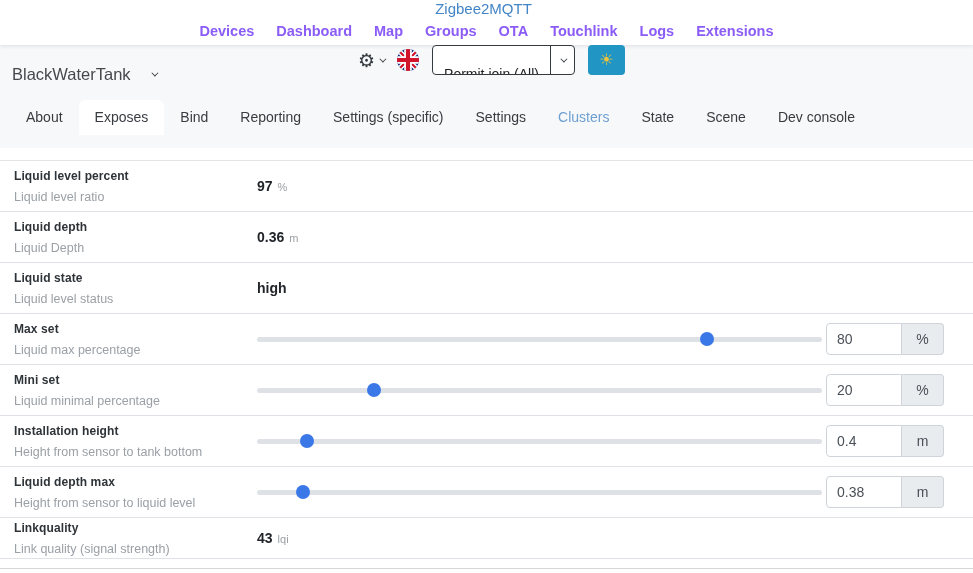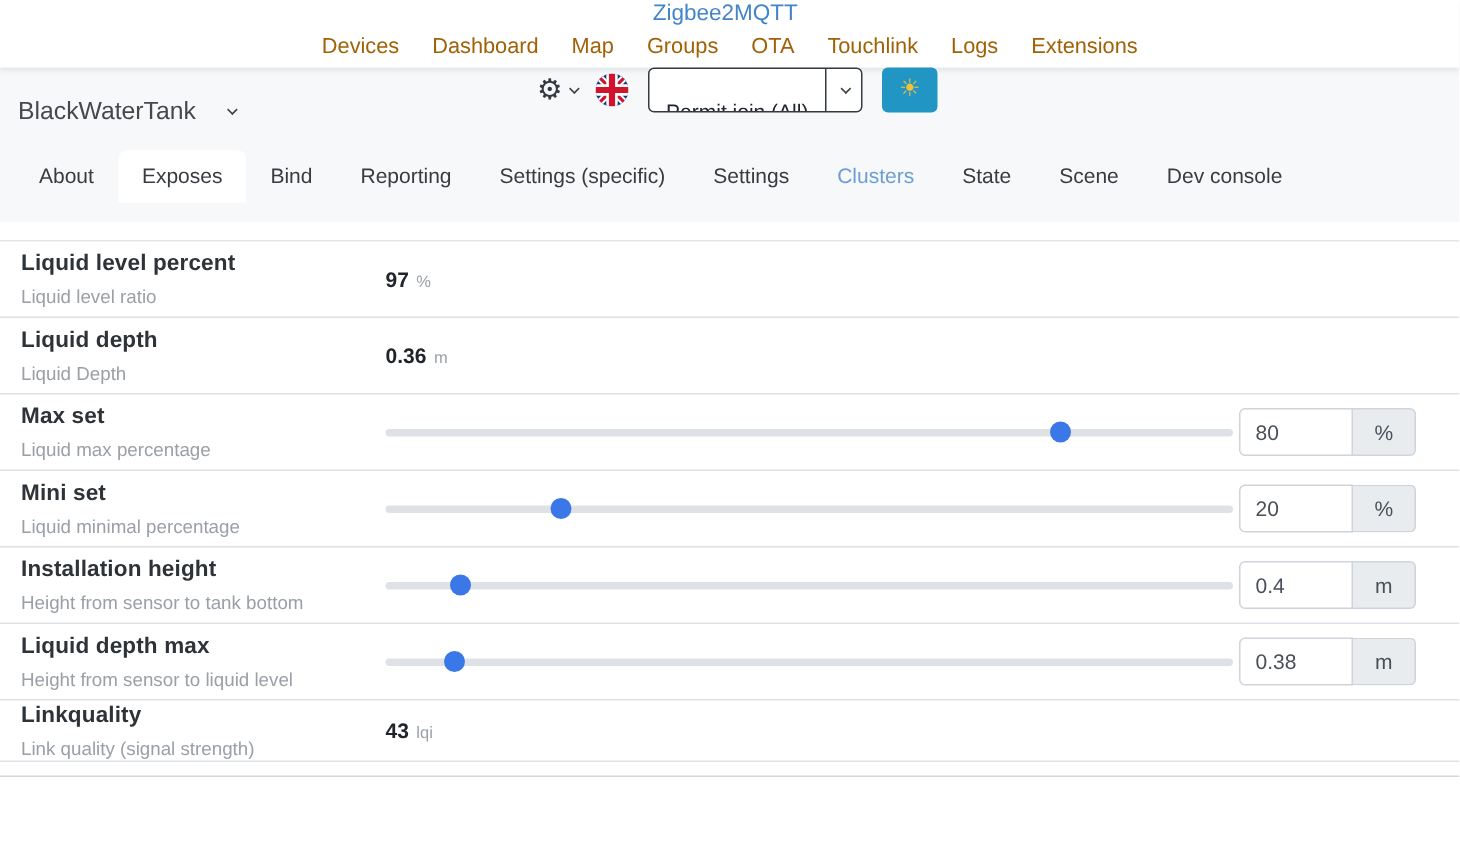--- a/index.html
+++ b/index.html
@@ -21,7 +21,7 @@
   }
   .brand { font-size: 15px; margin: 0 10px 0 4px; text-decoration: none; cursor: pointer; }
   .nav-links { display: flex; align-items: center; }
-  .nav-link { color: #a16207; font-size: 14.5px; padding: 6px 11px; text-decoration: none; cursor: pointer; }
+  .nav-link { color: #8b5cf6; font-size: 14.5px; padding: 6px 11px; text-decoration: none; cursor: pointer; font-weight: bold; }
   .nav-right { display: flex; align-items: center; gap: 13px; margin-left: 10px; }
   .gear-wrap { display: flex; align-items: center; gap: 4px; cursor: pointer; }
   .gear { font-size: 19px; color: #343a40; line-height: 1; }

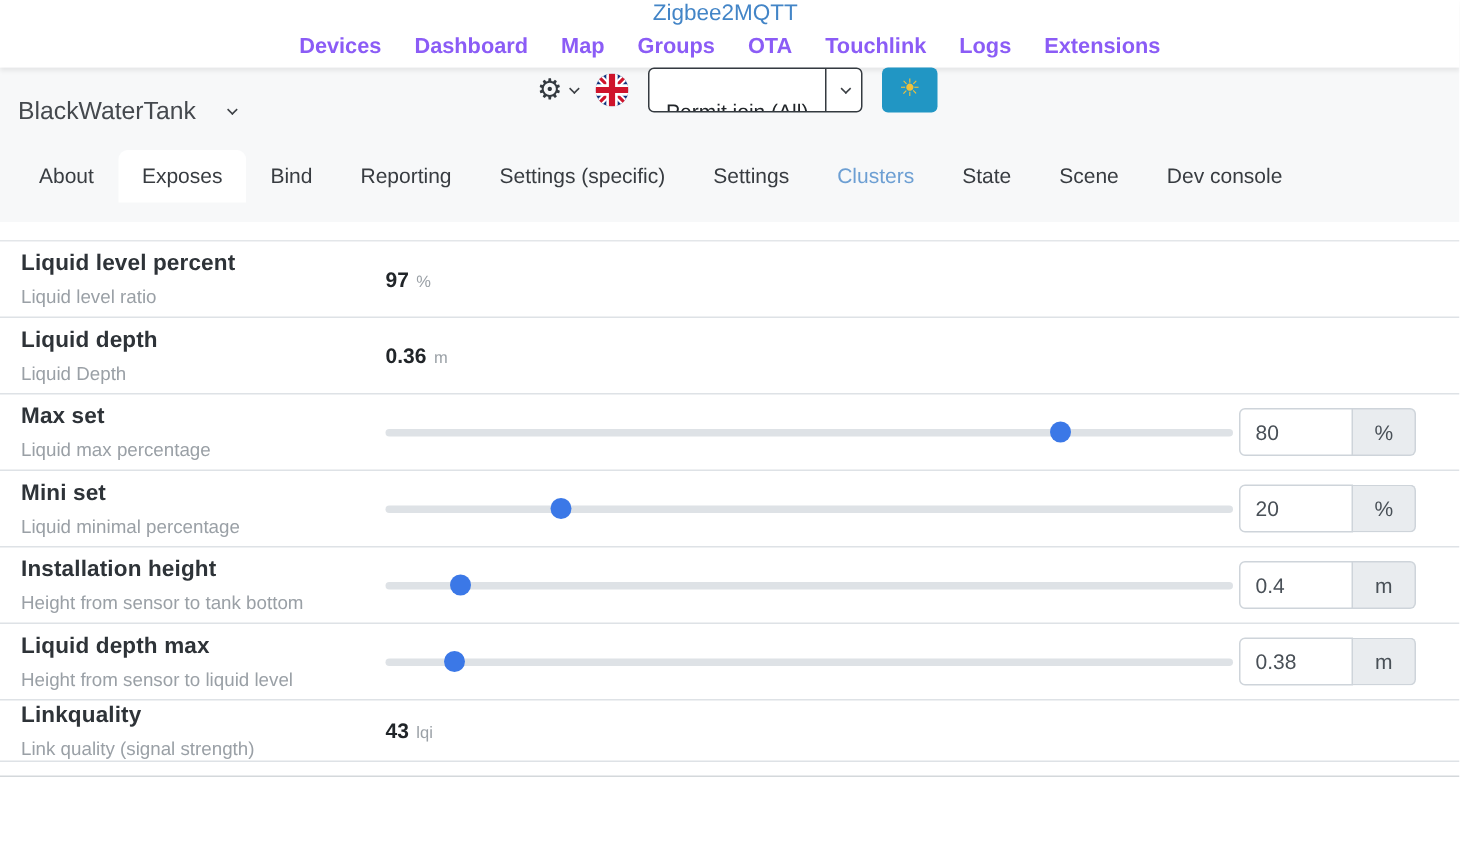--- a/index.html
+++ b/index.html
@@ -69,7 +69,7 @@
   }
   .row-item:last-child { height: 41px; }
   .row-left { width: 257px; flex: none; padding-left: 14px; }
-  .lbl { font-size: 15px; font-weight: 700; color: #2e3338; letter-spacing: .1px; }
+  .lbl { font-size: 12px; font-weight: 700; color: #2e3338; letter-spacing: .1px; }
   .sub { font-size: 12.5px; color: #9aa0a6; margin-top: 7px; }
   .right-zone { flex: 1; display: flex; align-items: center; padding-right: 26px; }
   .value-zone { display: flex; align-items: baseline; }

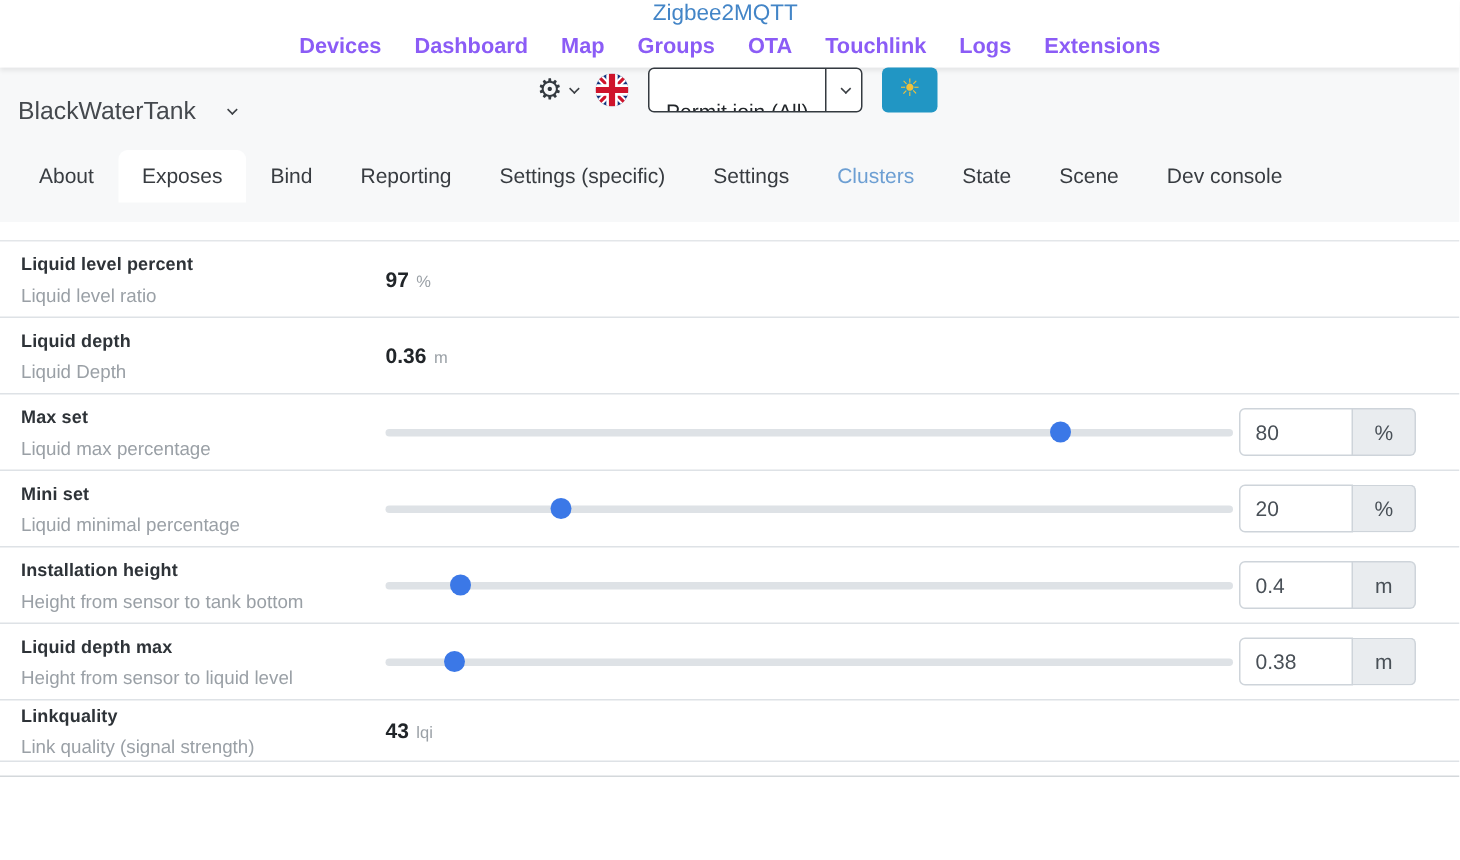--- a/index.html
+++ b/index.html
@@ -209,6 +209,19 @@
     </div>
   </div>
 
+  <div class="row-item">
+    <div class="row-left">
+      <div class="lbl">Liquid state</div>
+      <div class="sub">Liquid level status</div>
+    </div>
+    <div class="right-zone">
+      <div class="value-zone">
+        <span class="val">high</span>
+
+      </div>
+
+    </div>
+  </div>
 
   <div class="row-item">
     <div class="row-left">

